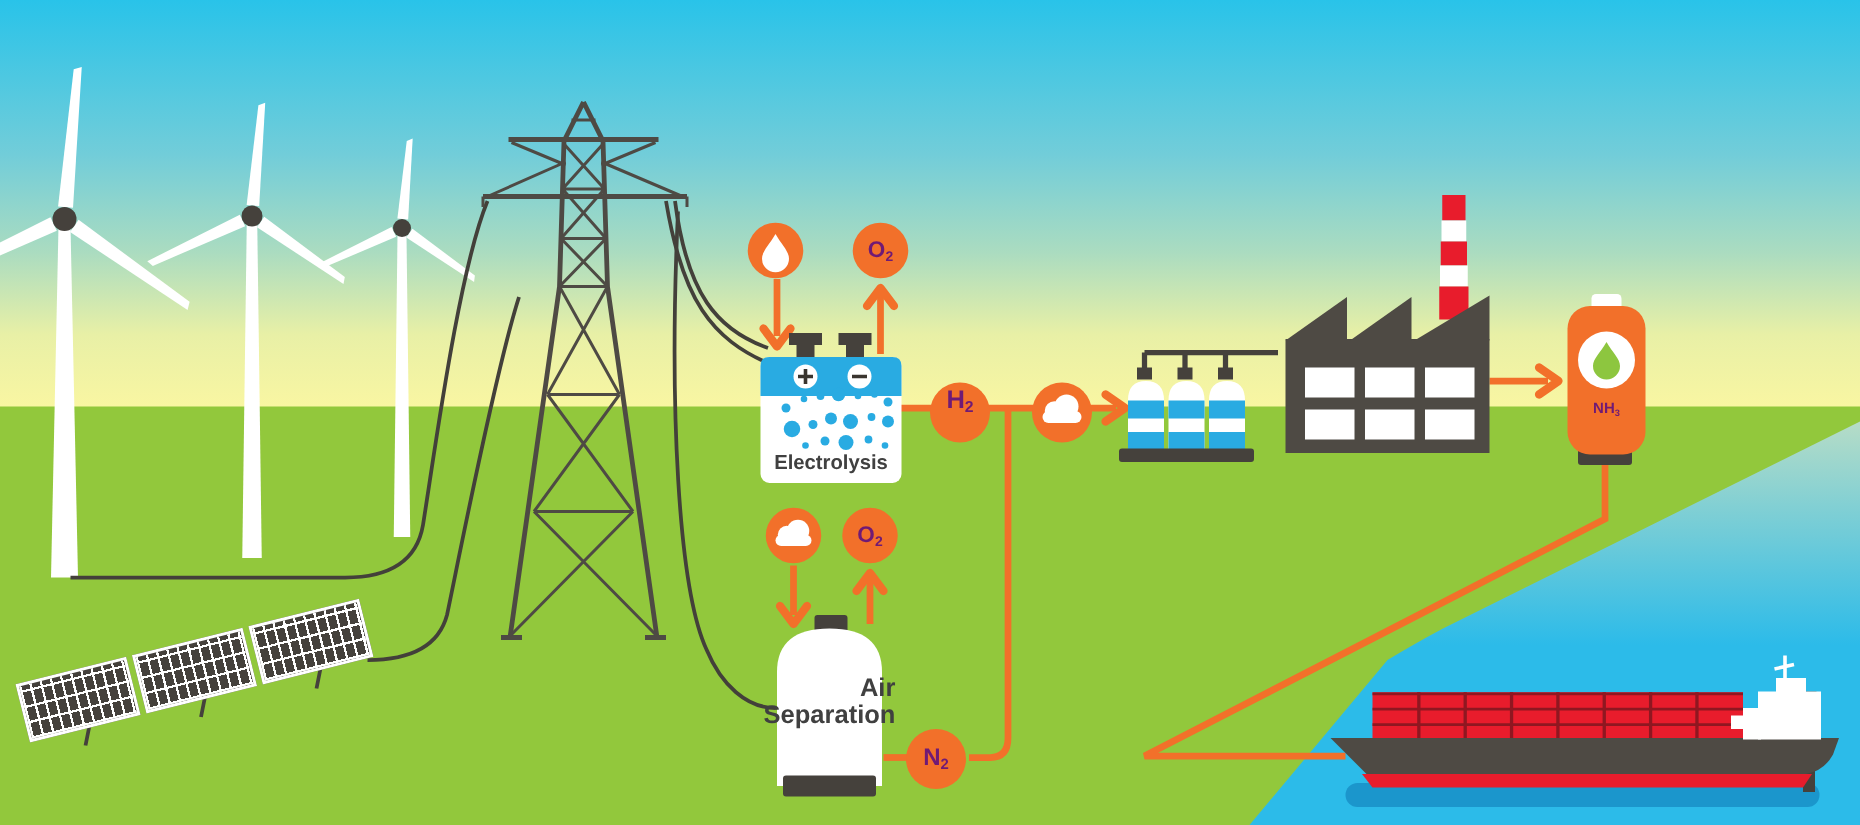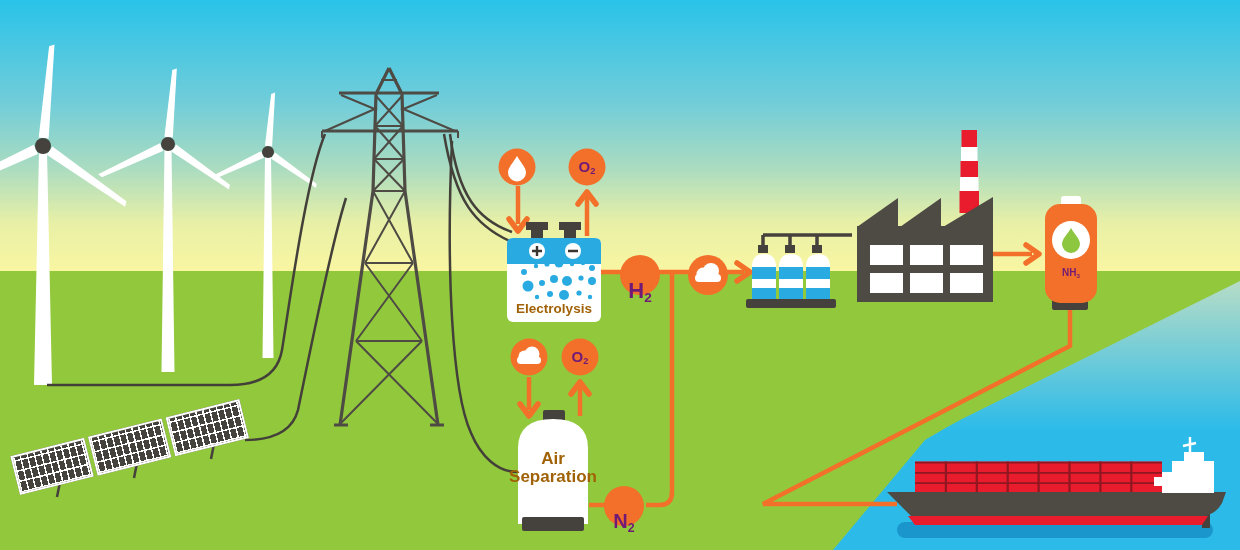--- a/index.html
+++ b/index.html
@@ -273,7 +273,7 @@
   <div>Air</div>
   <div>Separation</div>
 </div>
-<div class="lbl gas" style="left:640px;top:292px;font-size:22px;">
+<div class="lbl gas" style="left:640px;top:268px;font-size:17px;">
   <span>H</span><span class="sub">2</span>
 </div>
 <div class="lbl gas" style="left:587px;top:168px;font-size:15px;">

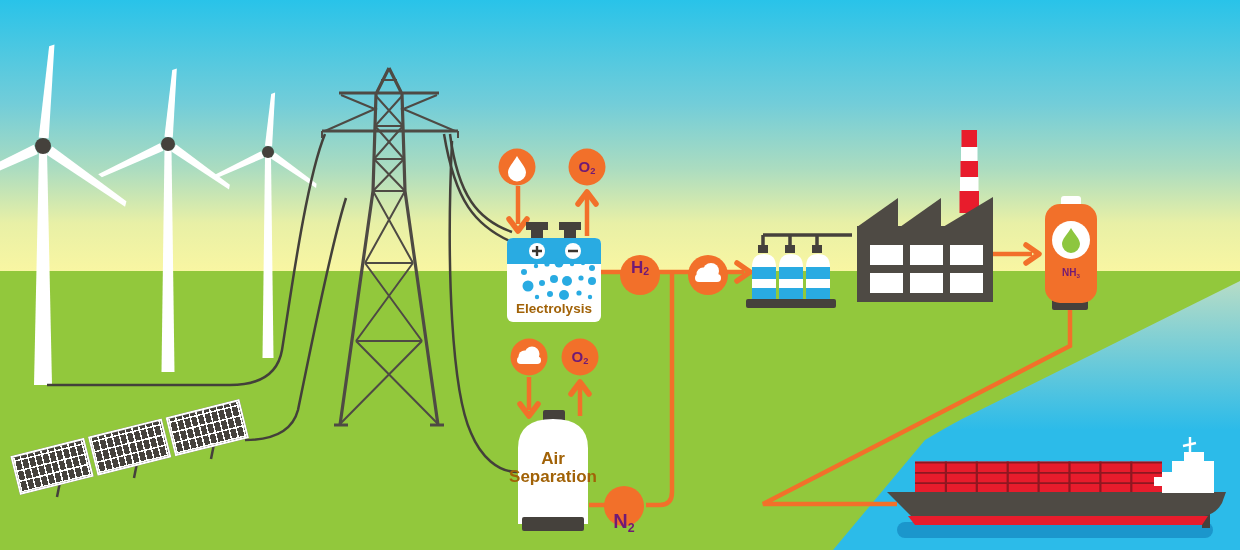--- a/index.html
+++ b/index.html
@@ -9,7 +9,7 @@
   .lbl{position:absolute;transform:translate(-50%,-50%);white-space:nowrap;
        font-weight:bold;line-height:1.05;text-align:center;}
   .gas{color:#701a75;}
-  .dark{color:#a16207;}
+  .dark{color:#404040;text-align:right;}
   .sub{font-size:0.62em;vertical-align:-0.28em;font-weight:bold;}
   .solar-array{position:absolute;left:20px;top:455px;width:236px;height:40px;
      transform:rotate(-14deg);transform-origin:left bottom;display:flex;gap:4px;}

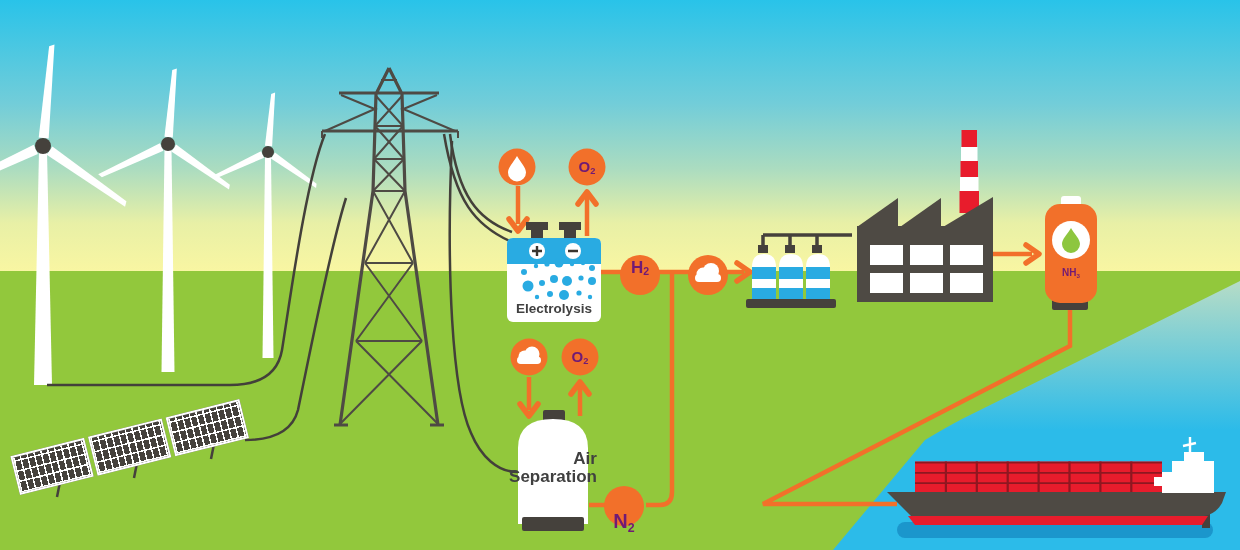--- a/index.html
+++ b/index.html
@@ -282,7 +282,7 @@
 <div class="lbl gas" style="left:580px;top:358px;font-size:15px;">
   <span>O</span><span class="sub">2</span>
 </div>
-<div class="lbl gas" style="left:624px;top:507px;font-size:20px;margin-top:16px;">
+<div class="lbl gas" style="left:624px;top:507px;font-size:16px;">
   <span>N</span><span class="sub">2</span>
 </div>
 <div class="lbl gas" style="left:1071px;top:274px;font-size:10px;">

